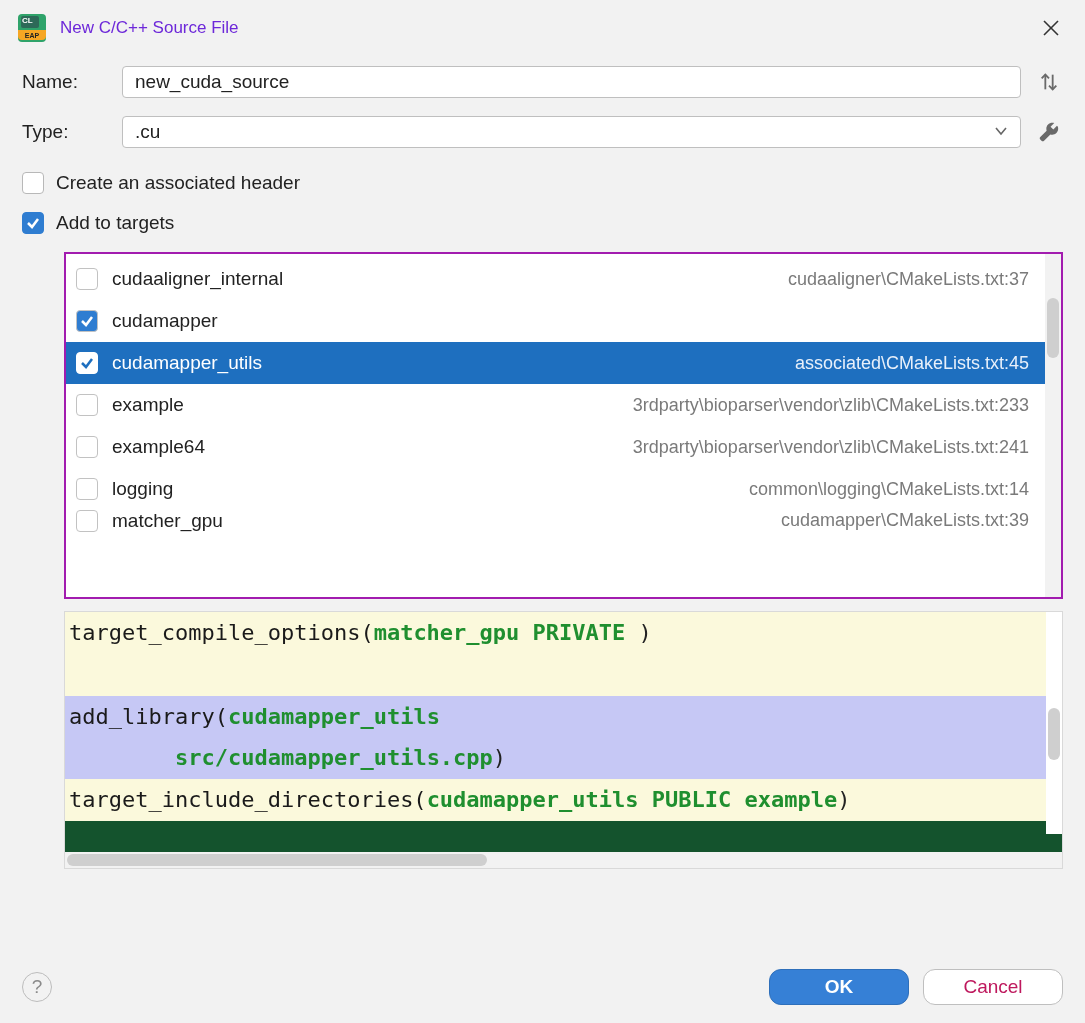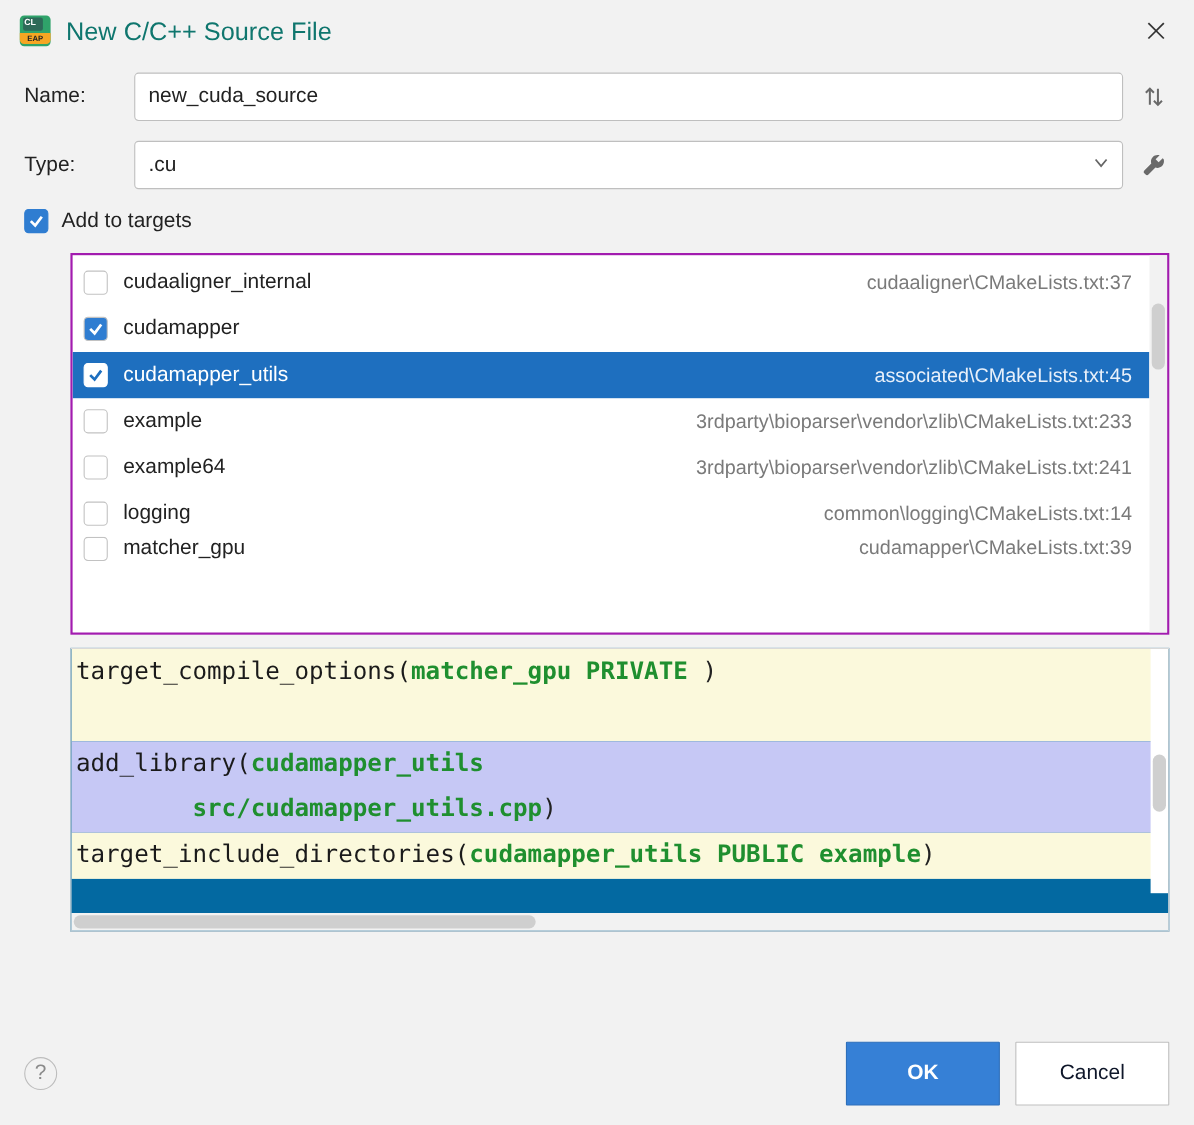--- a/index.html
+++ b/index.html
@@ -53,8 +53,8 @@
     display: flex; align-items: center; justify-content: center;
   }
   .titlebar .title {
-    font-size: 23px;
-    color: #0f766e;
+    font-size: 17px;
+    color: #6d28d9;
   }
   .titlebar .spacer { flex: 1; }
   .titlebar .close {

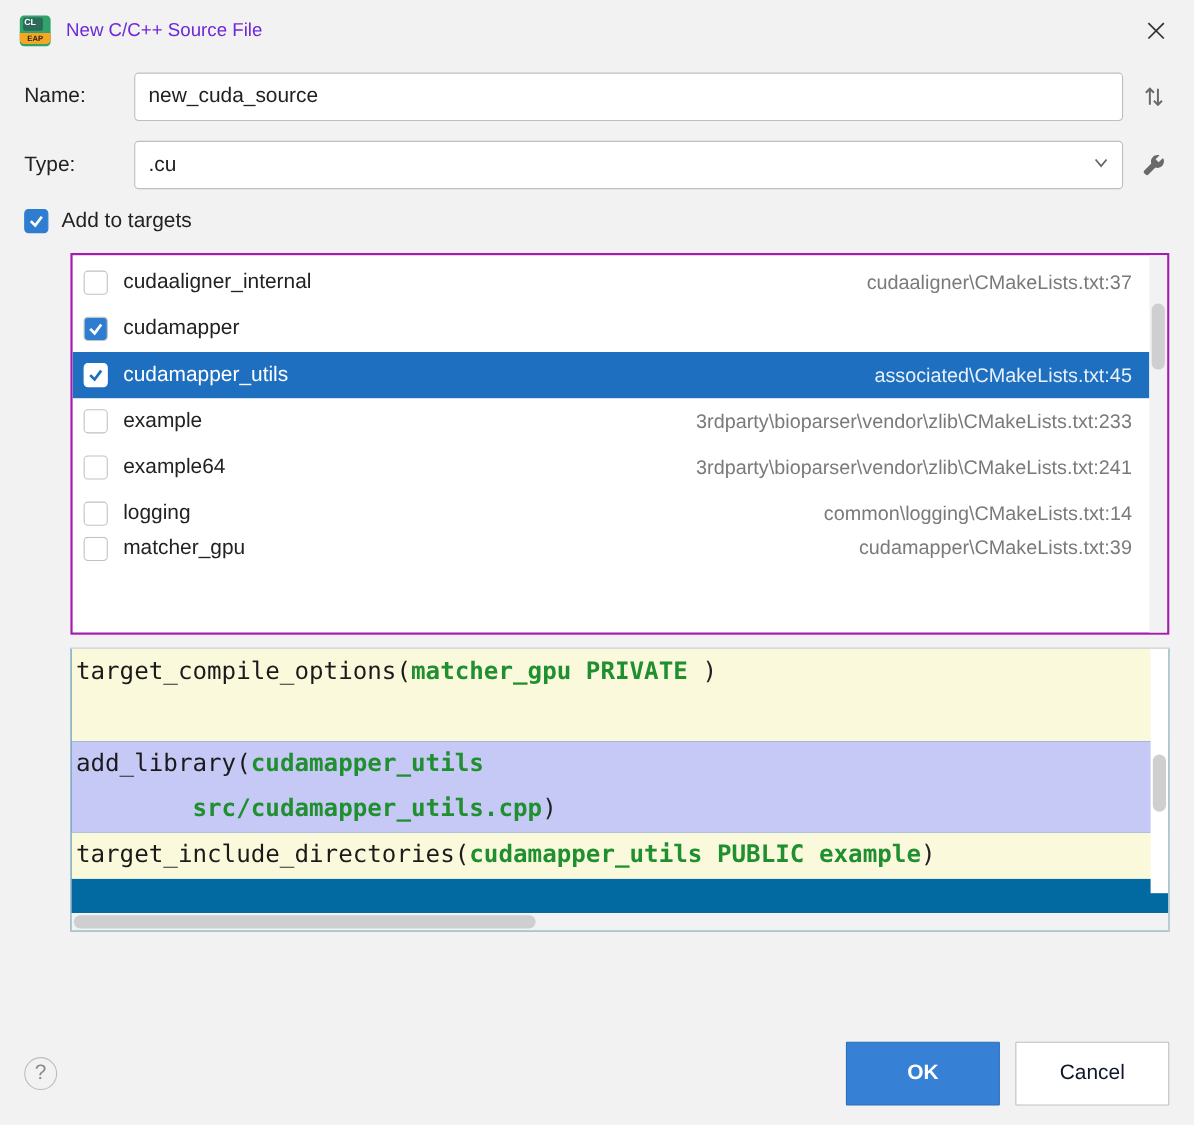--- a/index.html
+++ b/index.html
@@ -77,7 +77,7 @@
   .row .input-wrap { flex: 1; }
   .row input.text, .row .select {
     width: 100%;
-    height: 44px;
+    height: 32px;
     border: 1px solid #bfbfbf;
     border-radius: 4px;
     background: #fff;

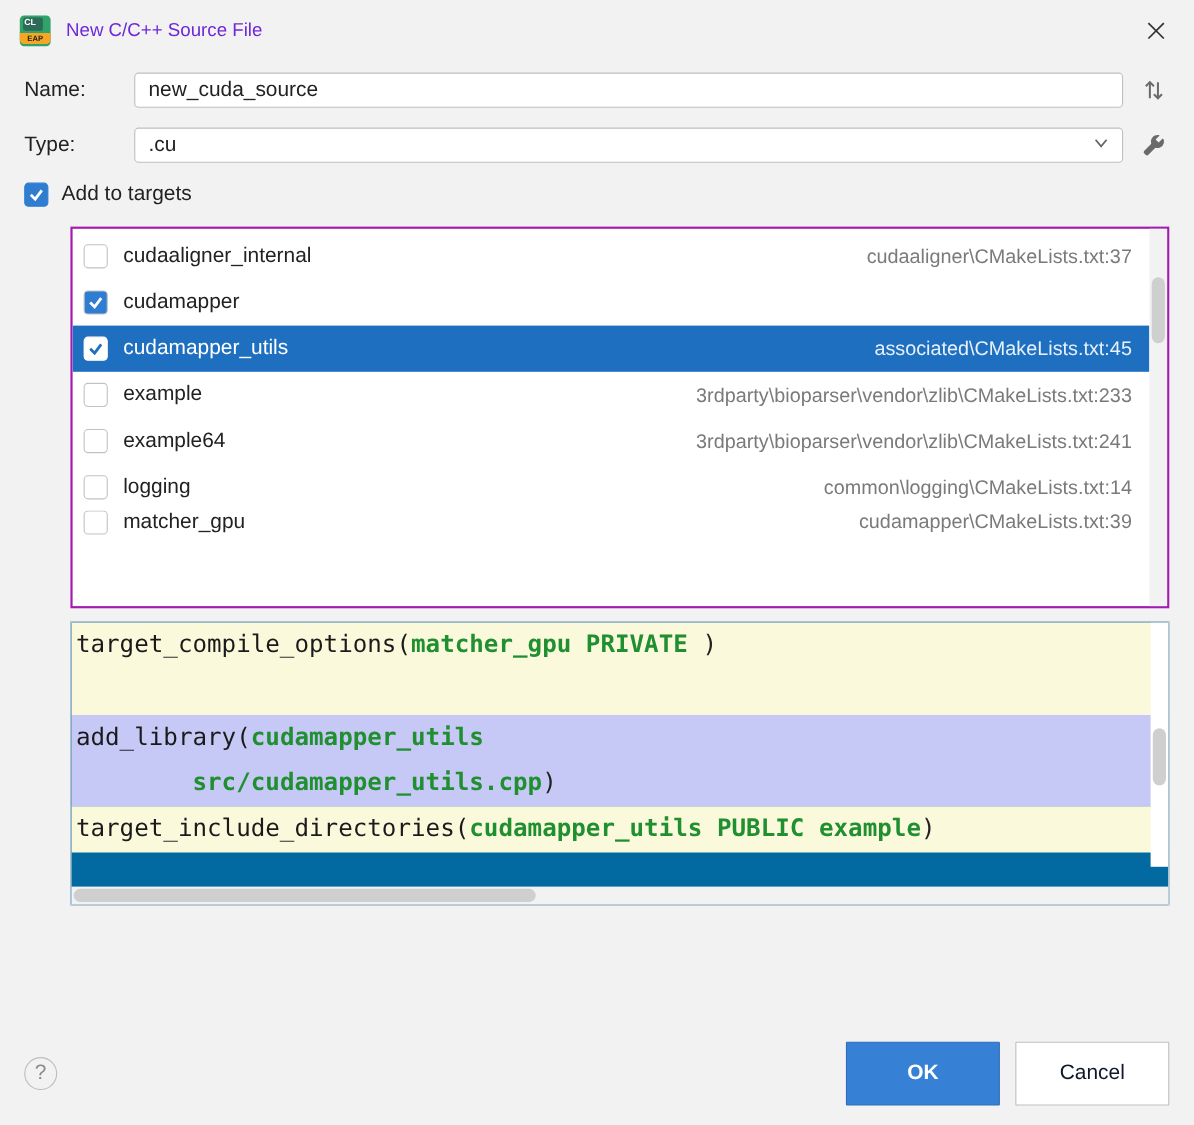--- a/index.html
+++ b/index.html
@@ -320,6 +320,10 @@
     </div>
   </div>
 
+  <div class="check-row">
+    <div class="cbox"></div>
+    <div class="check-label">Create an associated header</div>
+  </div>
 
   <div class="check-row second">
     <div class="cbox checked">

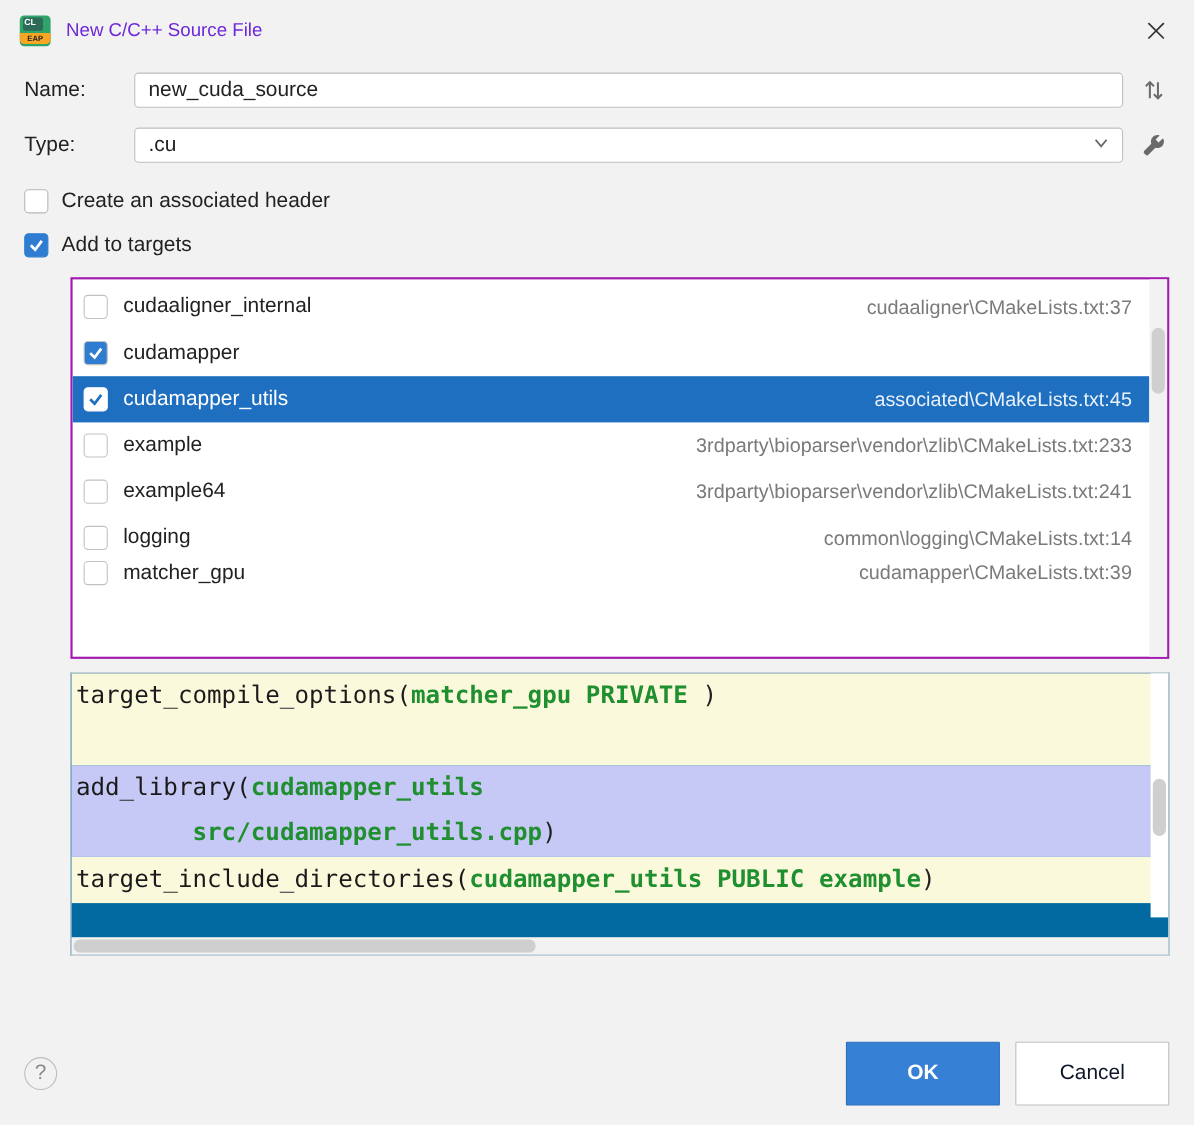--- a/index.html
+++ b/index.html
@@ -178,7 +178,7 @@
   .code-box {
     margin: 12px 22px 0 64px;
     border: 1px solid #d9d9d9;
-    background: #0369a1;
+    background: #14532d;
     height: 258px;
     display: flex;
     flex-direction: column;

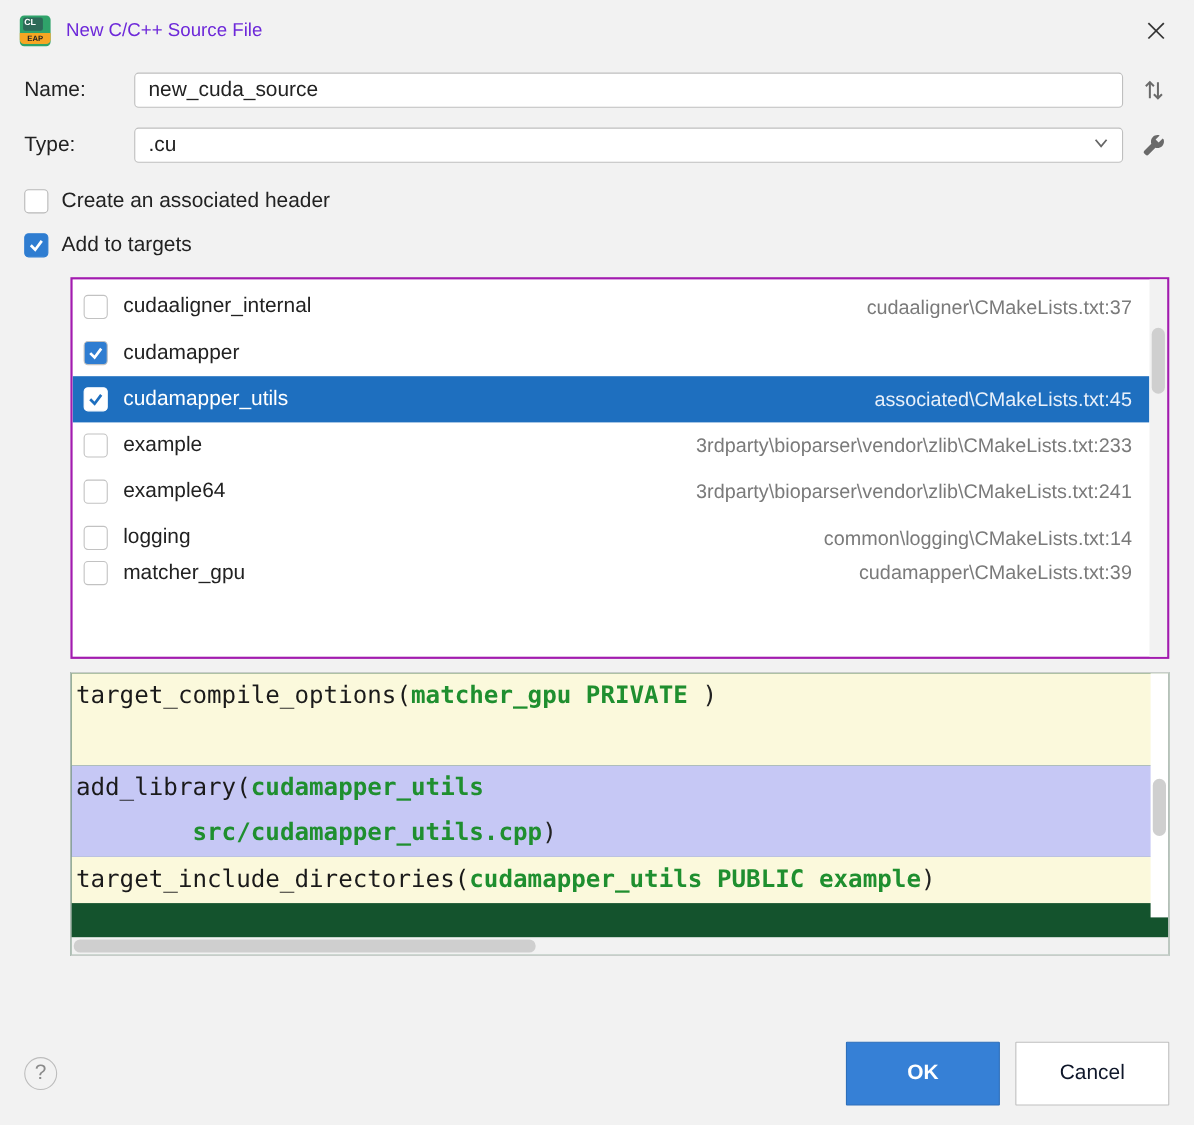--- a/index.html
+++ b/index.html
@@ -244,9 +244,9 @@
   }
   .footer .spacer { flex: 1; }
   .btn {
-    height: 58px;
+    height: 36px;
     min-width: 140px;
-    border-radius: 1px;
+    border-radius: 12px;
     font-size: 19px;
     display: flex; align-items: center; justify-content: center;
     cursor: pointer;

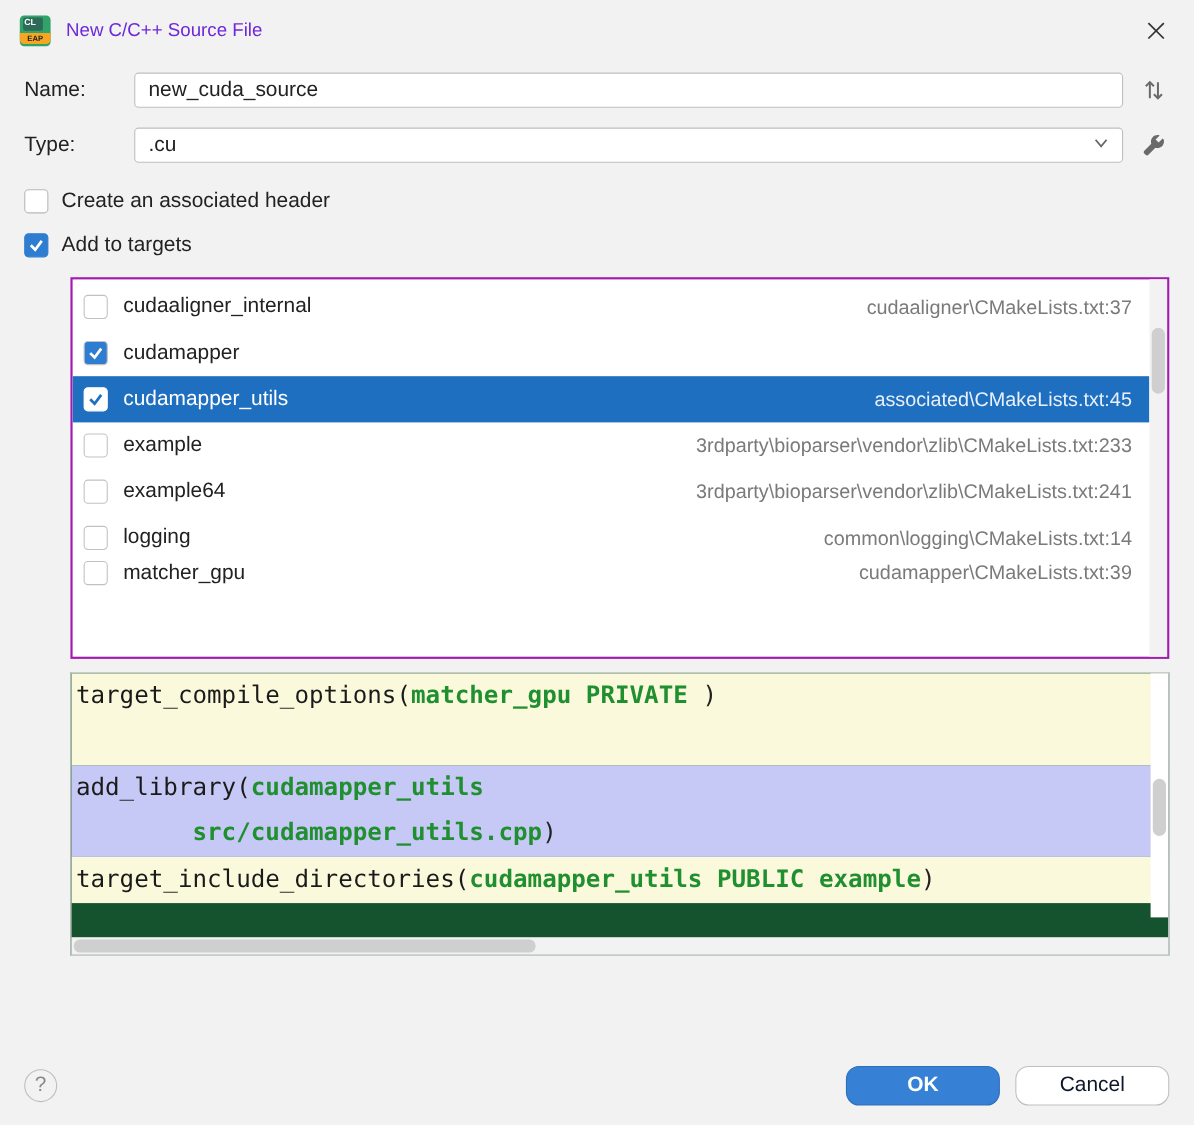--- a/index.html
+++ b/index.html
@@ -261,7 +261,7 @@
   .btn.secondary {
     background: #fff;
     border: 1px solid #bfbfbf;
-    color: #0f172a;
+    color: #be185d;
   }
 </style>
 </head>

